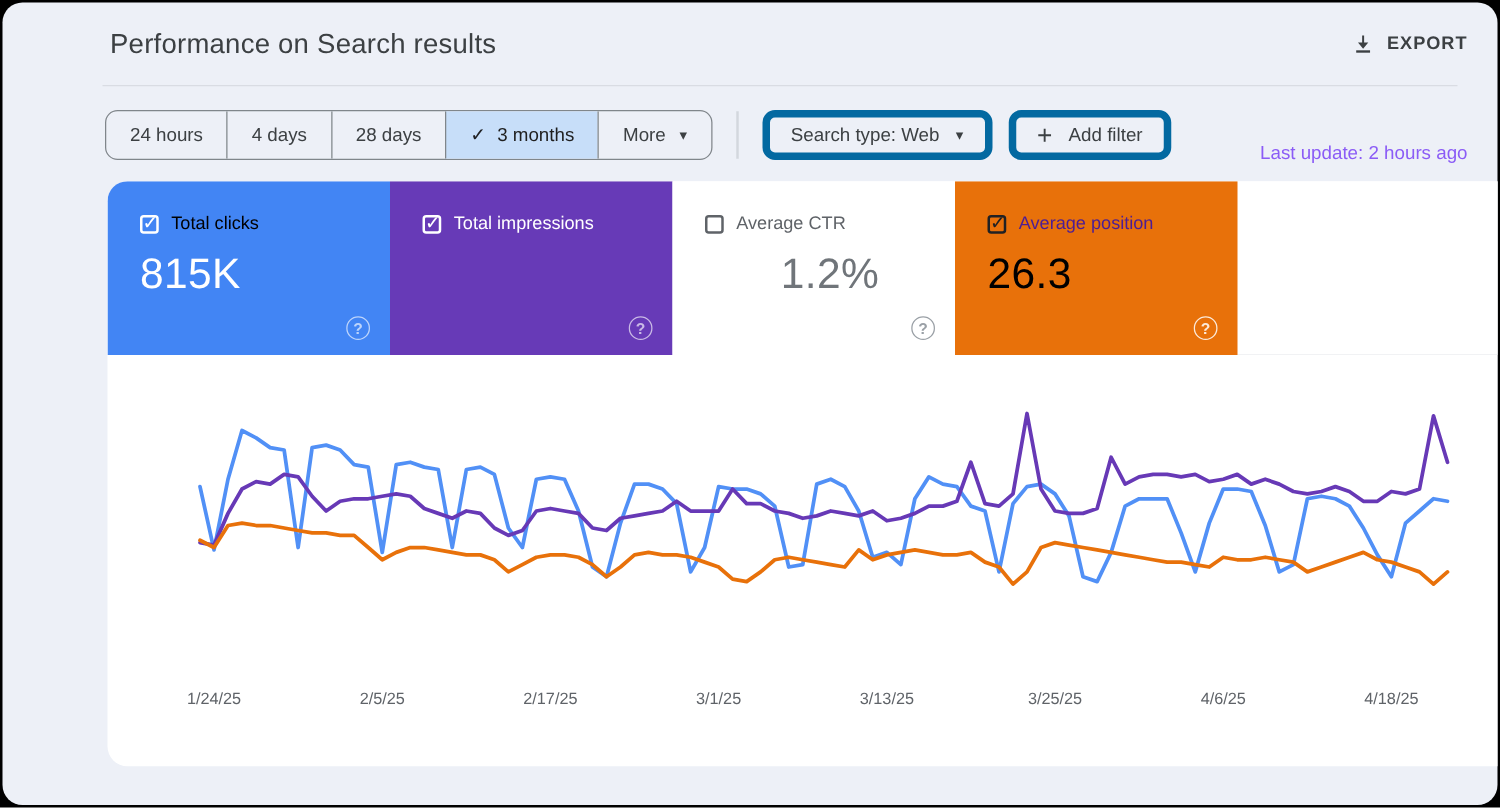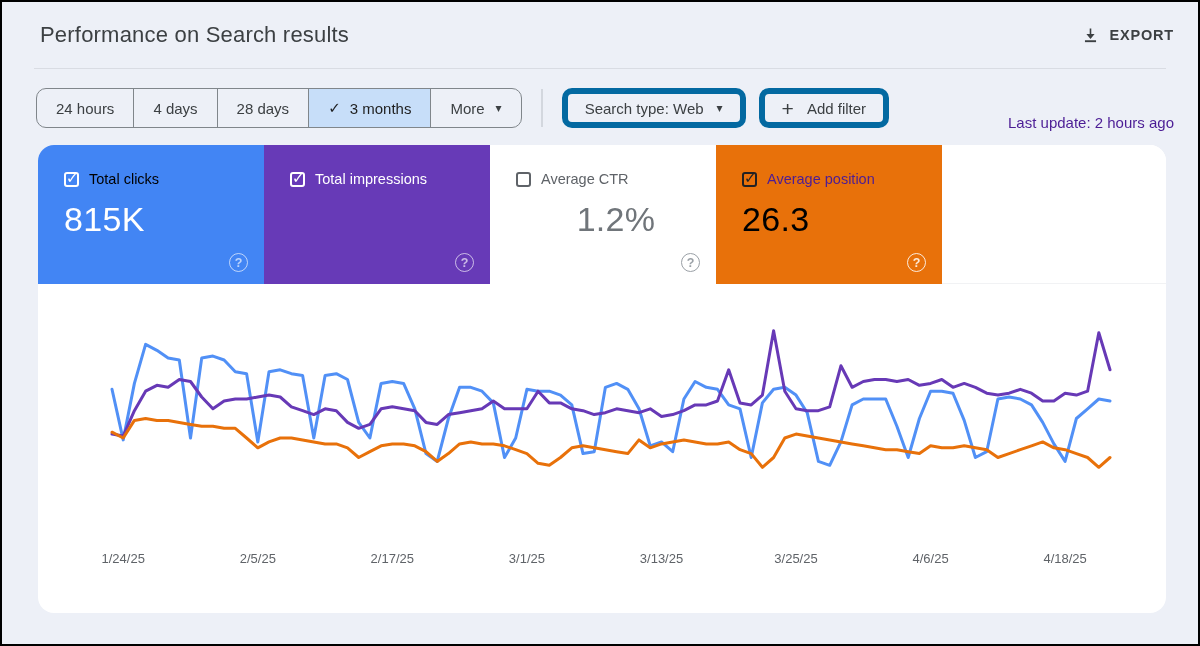--- a/index.html
+++ b/index.html
@@ -5,7 +5,7 @@
   * { margin:0; padding:0; box-sizing:border-box; }
   html,body { width:1200px; height:646px; }
   body { background:#000; font-family:"Liberation Sans","DejaVu Sans",sans-serif; position:relative; }
-  .screen { position:absolute; inset:2px; background:#edf0f7; border-radius:0; overflow:hidden; }
+  .screen { position:absolute; inset:2px; background:#edf0f7; border-radius:16px; overflow:hidden;padding-left:48px; }
 
   
   .header { display:flex; align-items:center; padding:20px 24px 0 38px; }

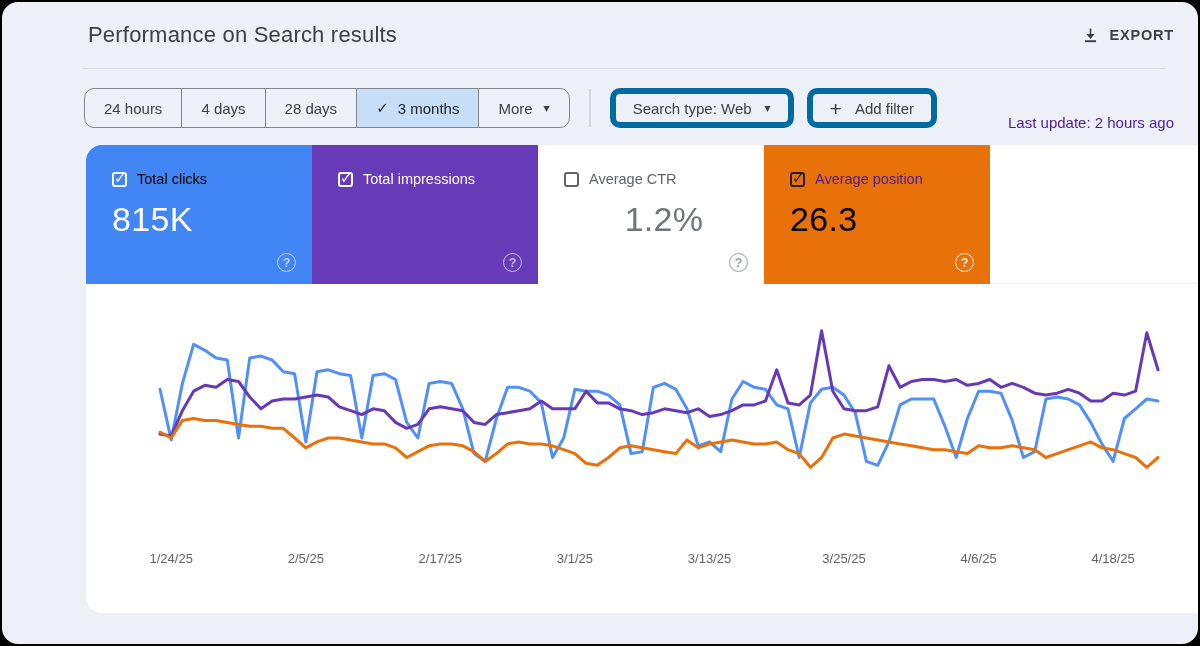--- a/index.html
+++ b/index.html
@@ -32,7 +32,7 @@
   .chip + .chip { margin-left:13px; }
   .chip .caret { font-size:12px; }
   .chip .plus { font-size:21px; font-weight:400; line-height:1; color:#3c4043; }
-  .last-update { margin-left:auto; font-size:15px; color:#4c1d95;margin-top:29px; }
+  .last-update { margin-left:auto; font-size:15px; color:#8b5cf6;margin-top:29px; }
 
   
   .panel { width:1128px; margin:19px 0 0 36px; height:468px; background:#fff; border-radius:16px; overflow:hidden; }

